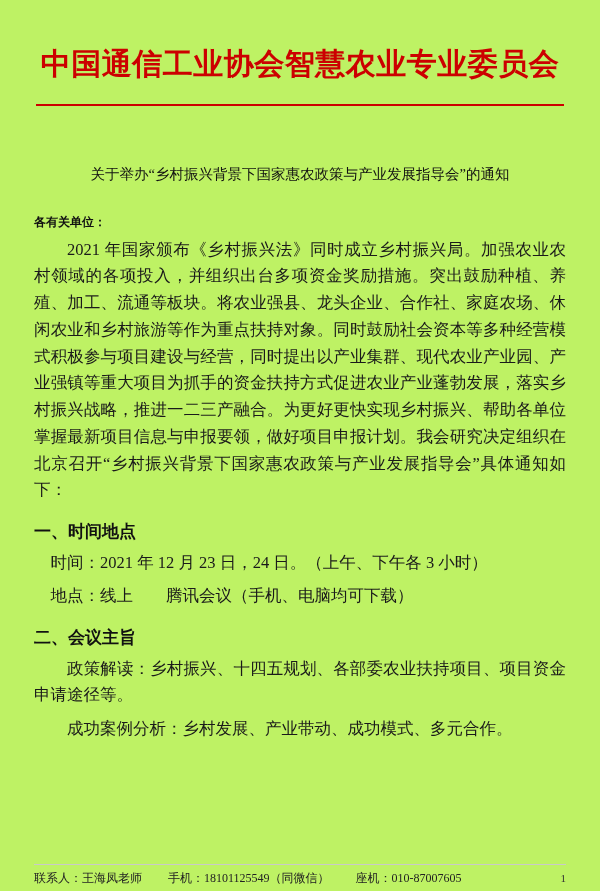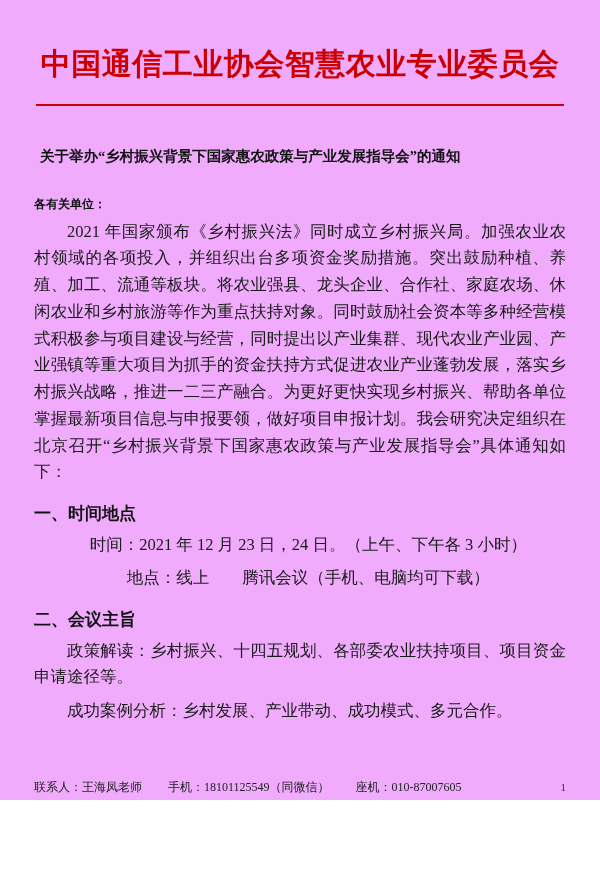--- a/index.html
+++ b/index.html
@@ -17,11 +17,11 @@
   }
   .page {
     width: 600px;
-    height: 800px;
+    height: 891px;
     box-sizing: border-box;
     padding: 28px 34px 0 34px;
     position: relative;
-    background: #f0abfc;
+    background: #bef264;
   }
   .letterhead {
     text-align: center;

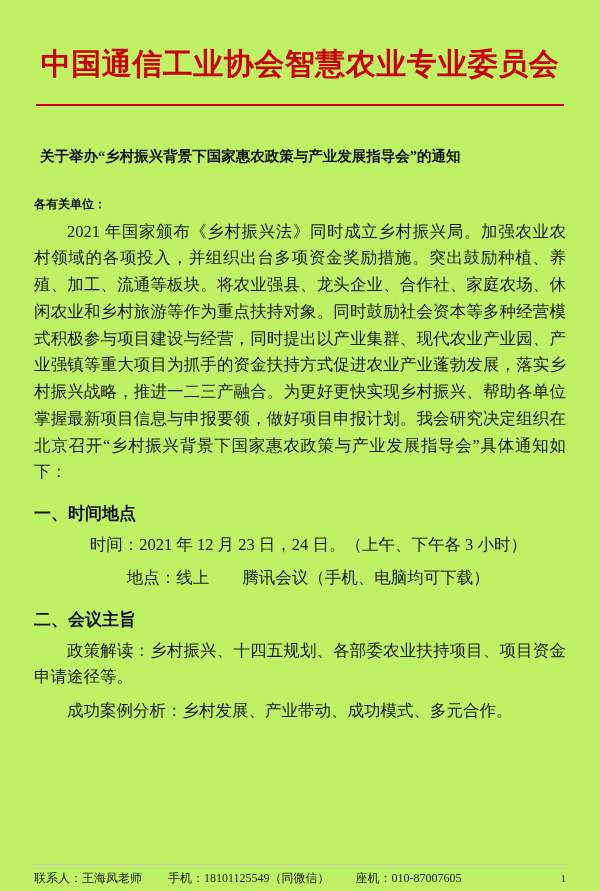--- a/index.html
+++ b/index.html
@@ -40,8 +40,9 @@
     background: #cc0000;
   }
   .doc-title {
-    margin-top: 40px;
-    font-weight: bold;
+    margin-top: 58px;
+    text-align: center;
+    font-weight: normal;
     font-size: 14.5px;
     line-height: 1.5;
     color: #111;

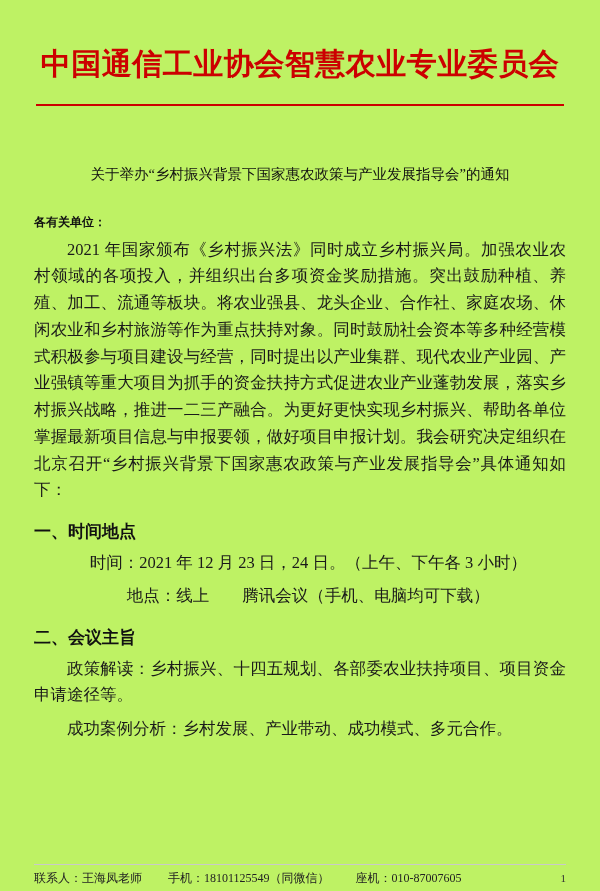--- a/index.html
+++ b/index.html
@@ -75,7 +75,6 @@
     line-height: 1.6;
     text-indent: 1em;
     color: #1a1a1a;
-    text-align: center;
   }
   .sub-par {
     margin-top: 7px;

